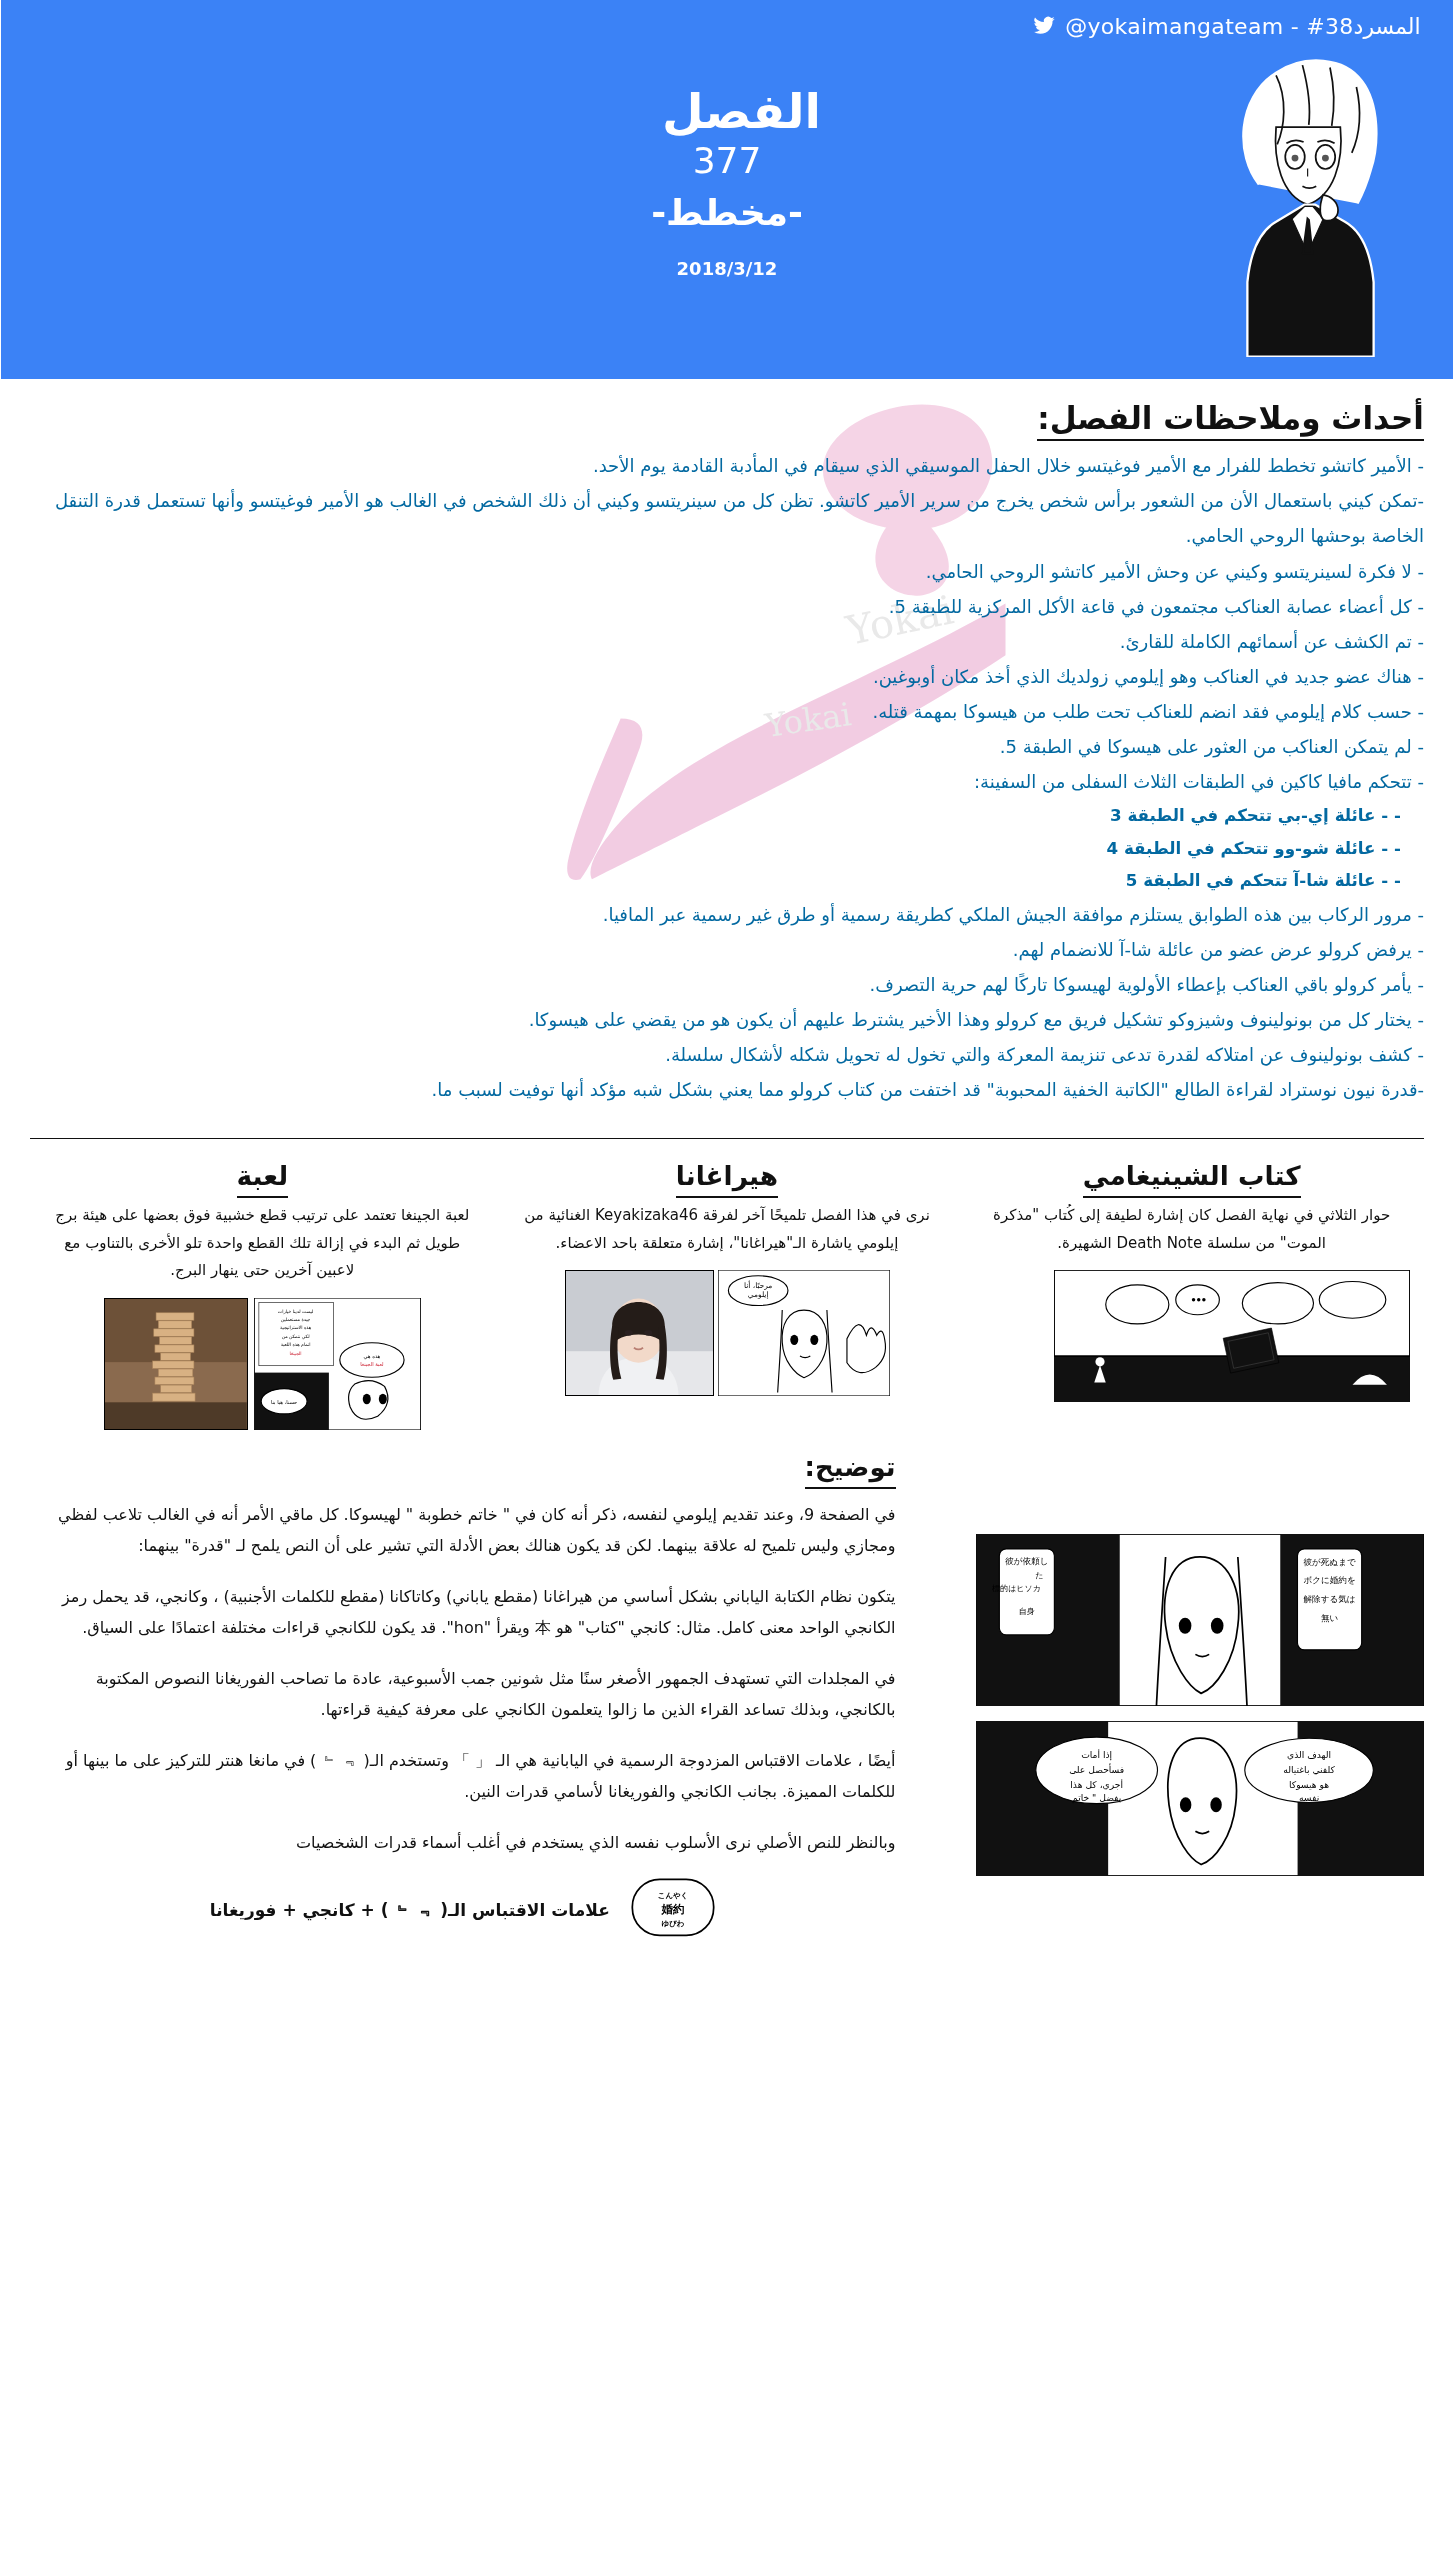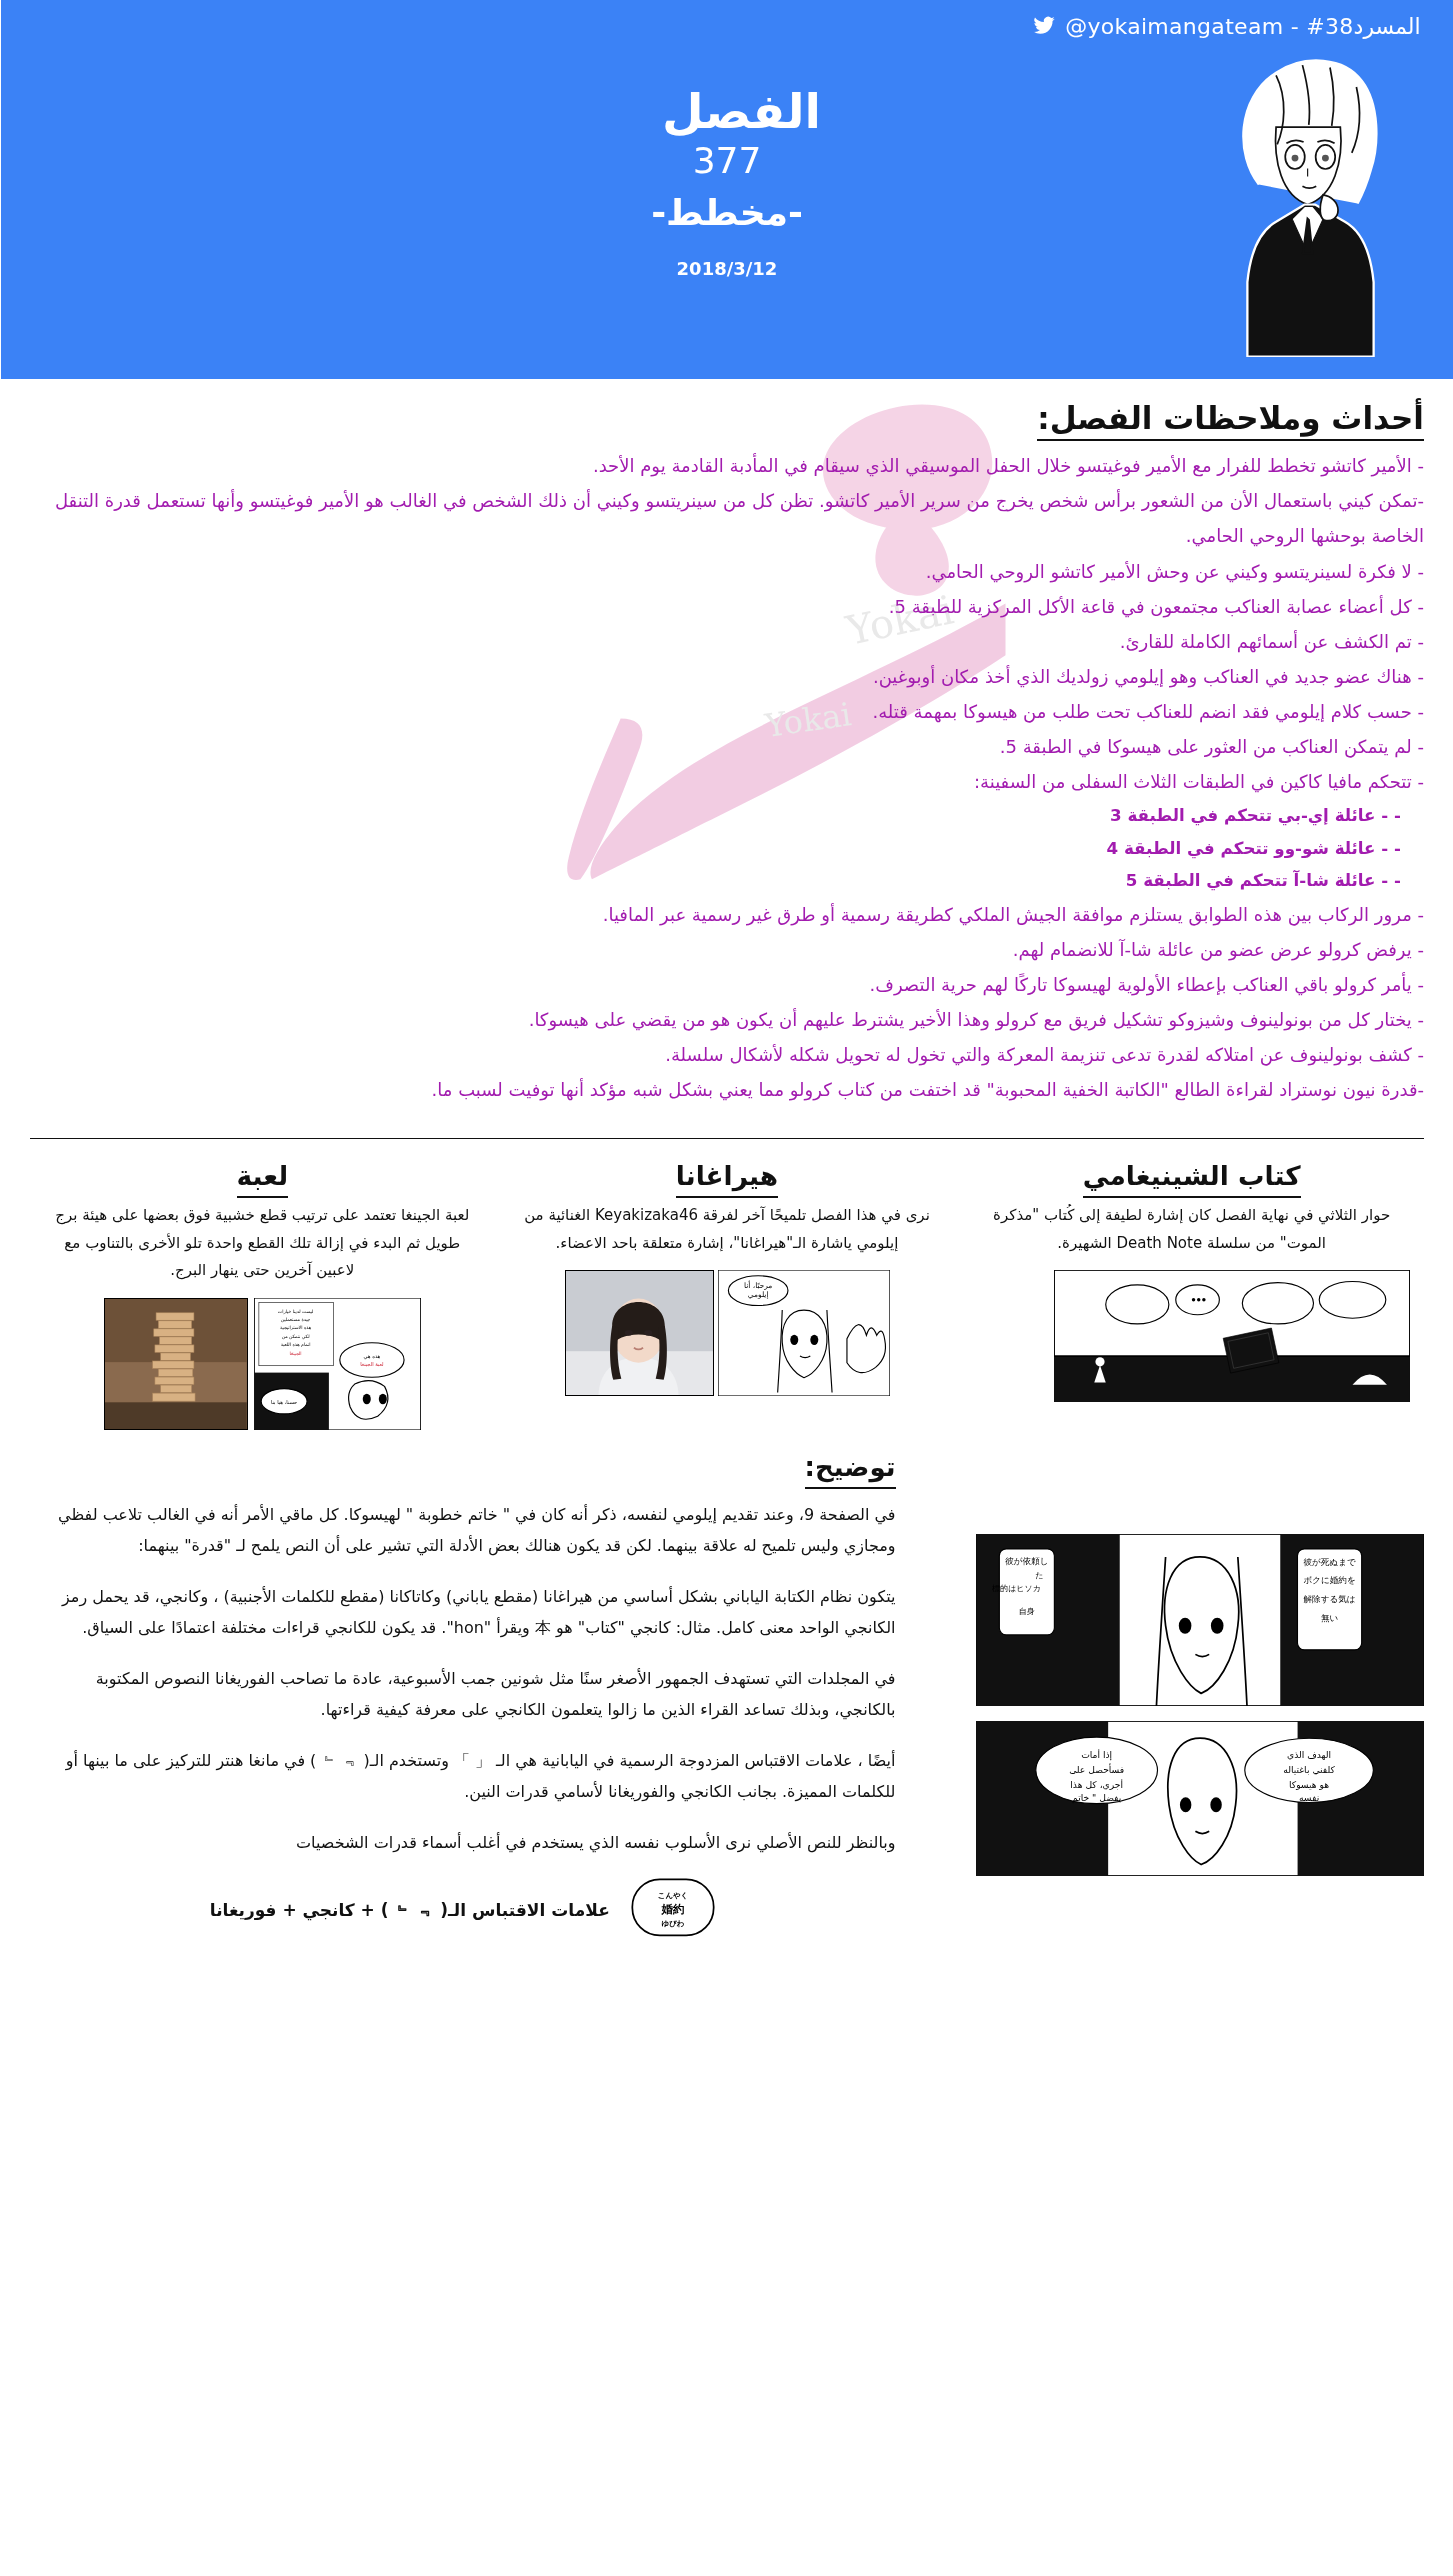--- a/index.html
+++ b/index.html
@@ -85,7 +85,7 @@
     text-align: right;
     font-size: 18px;
     line-height: 1.95;
-    color: #a21caf;
+    color: #0369a1;
     position: relative;
     z-index: 3;
   }

